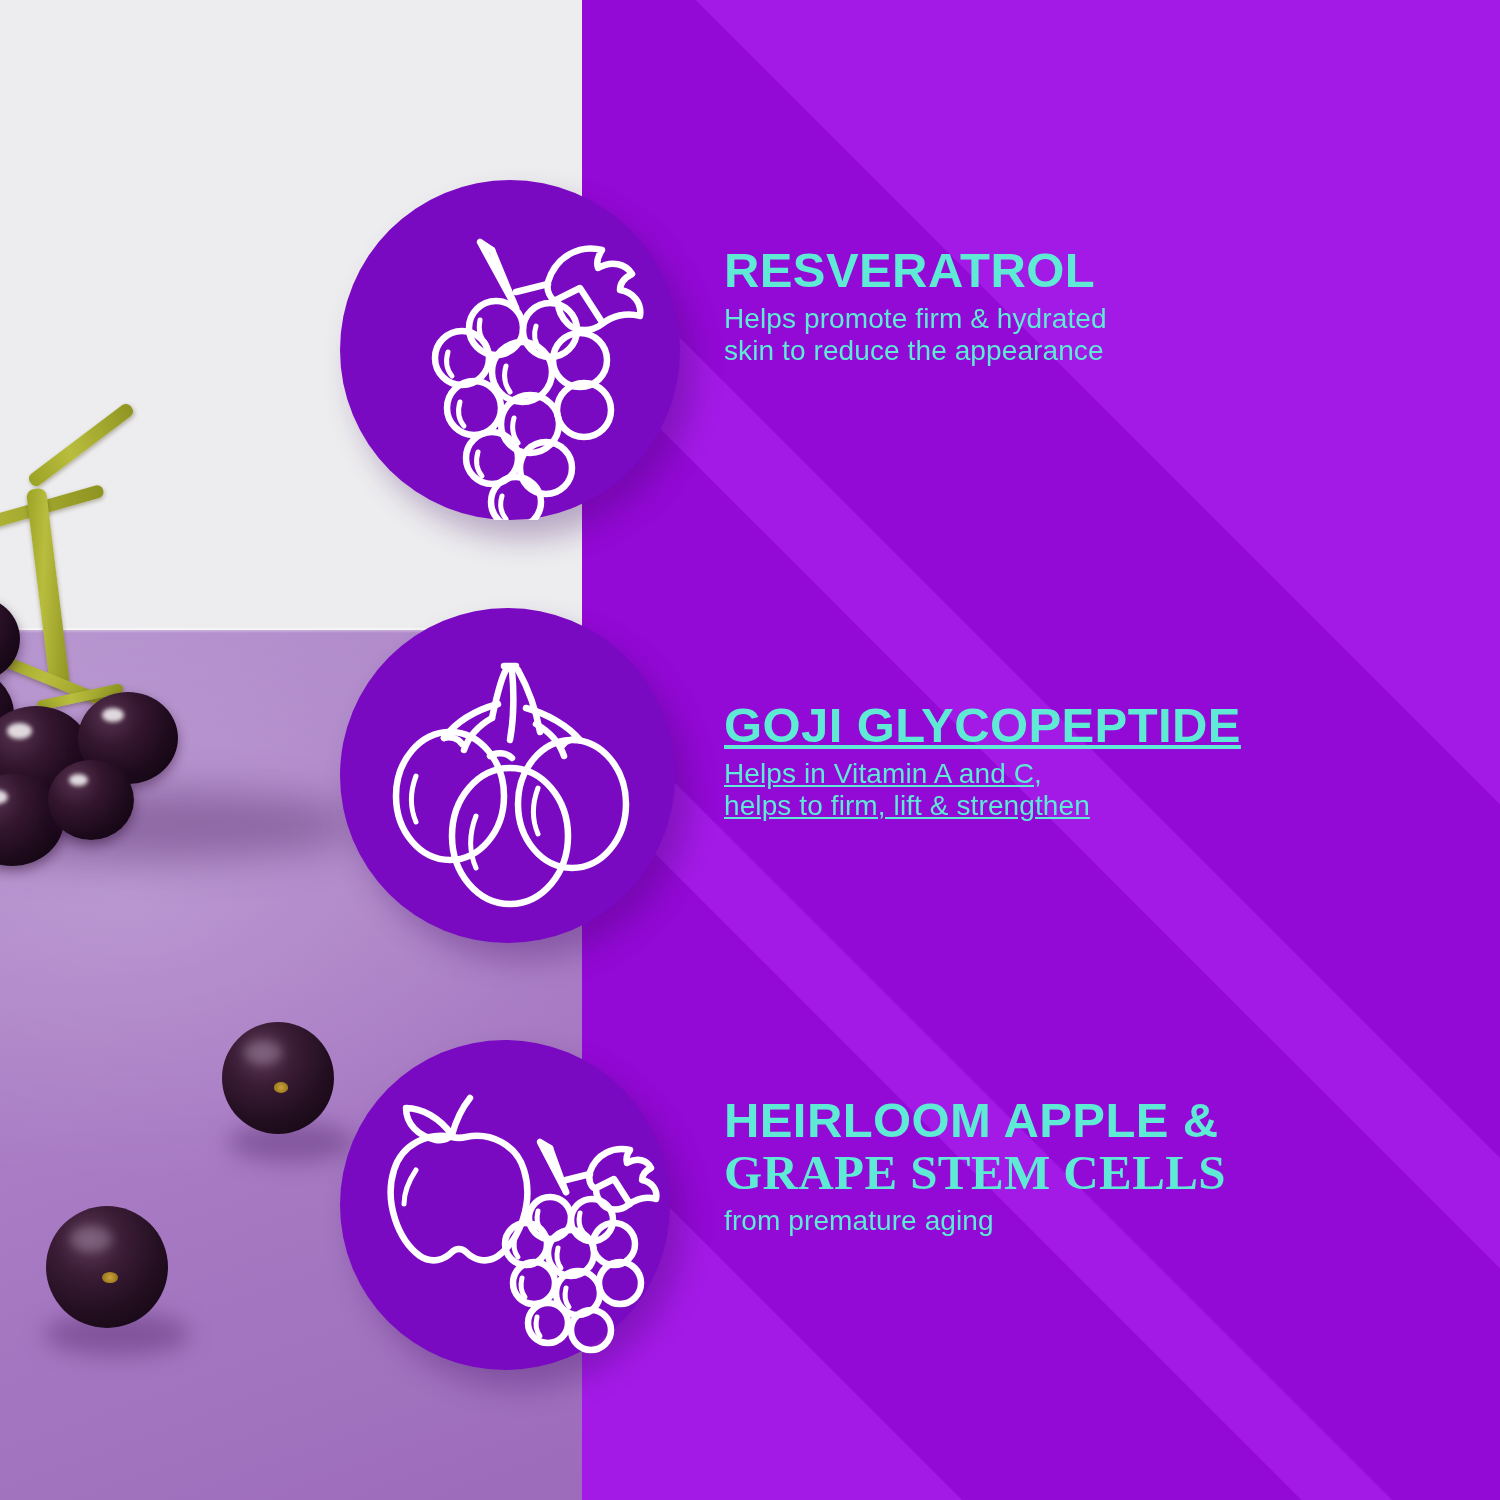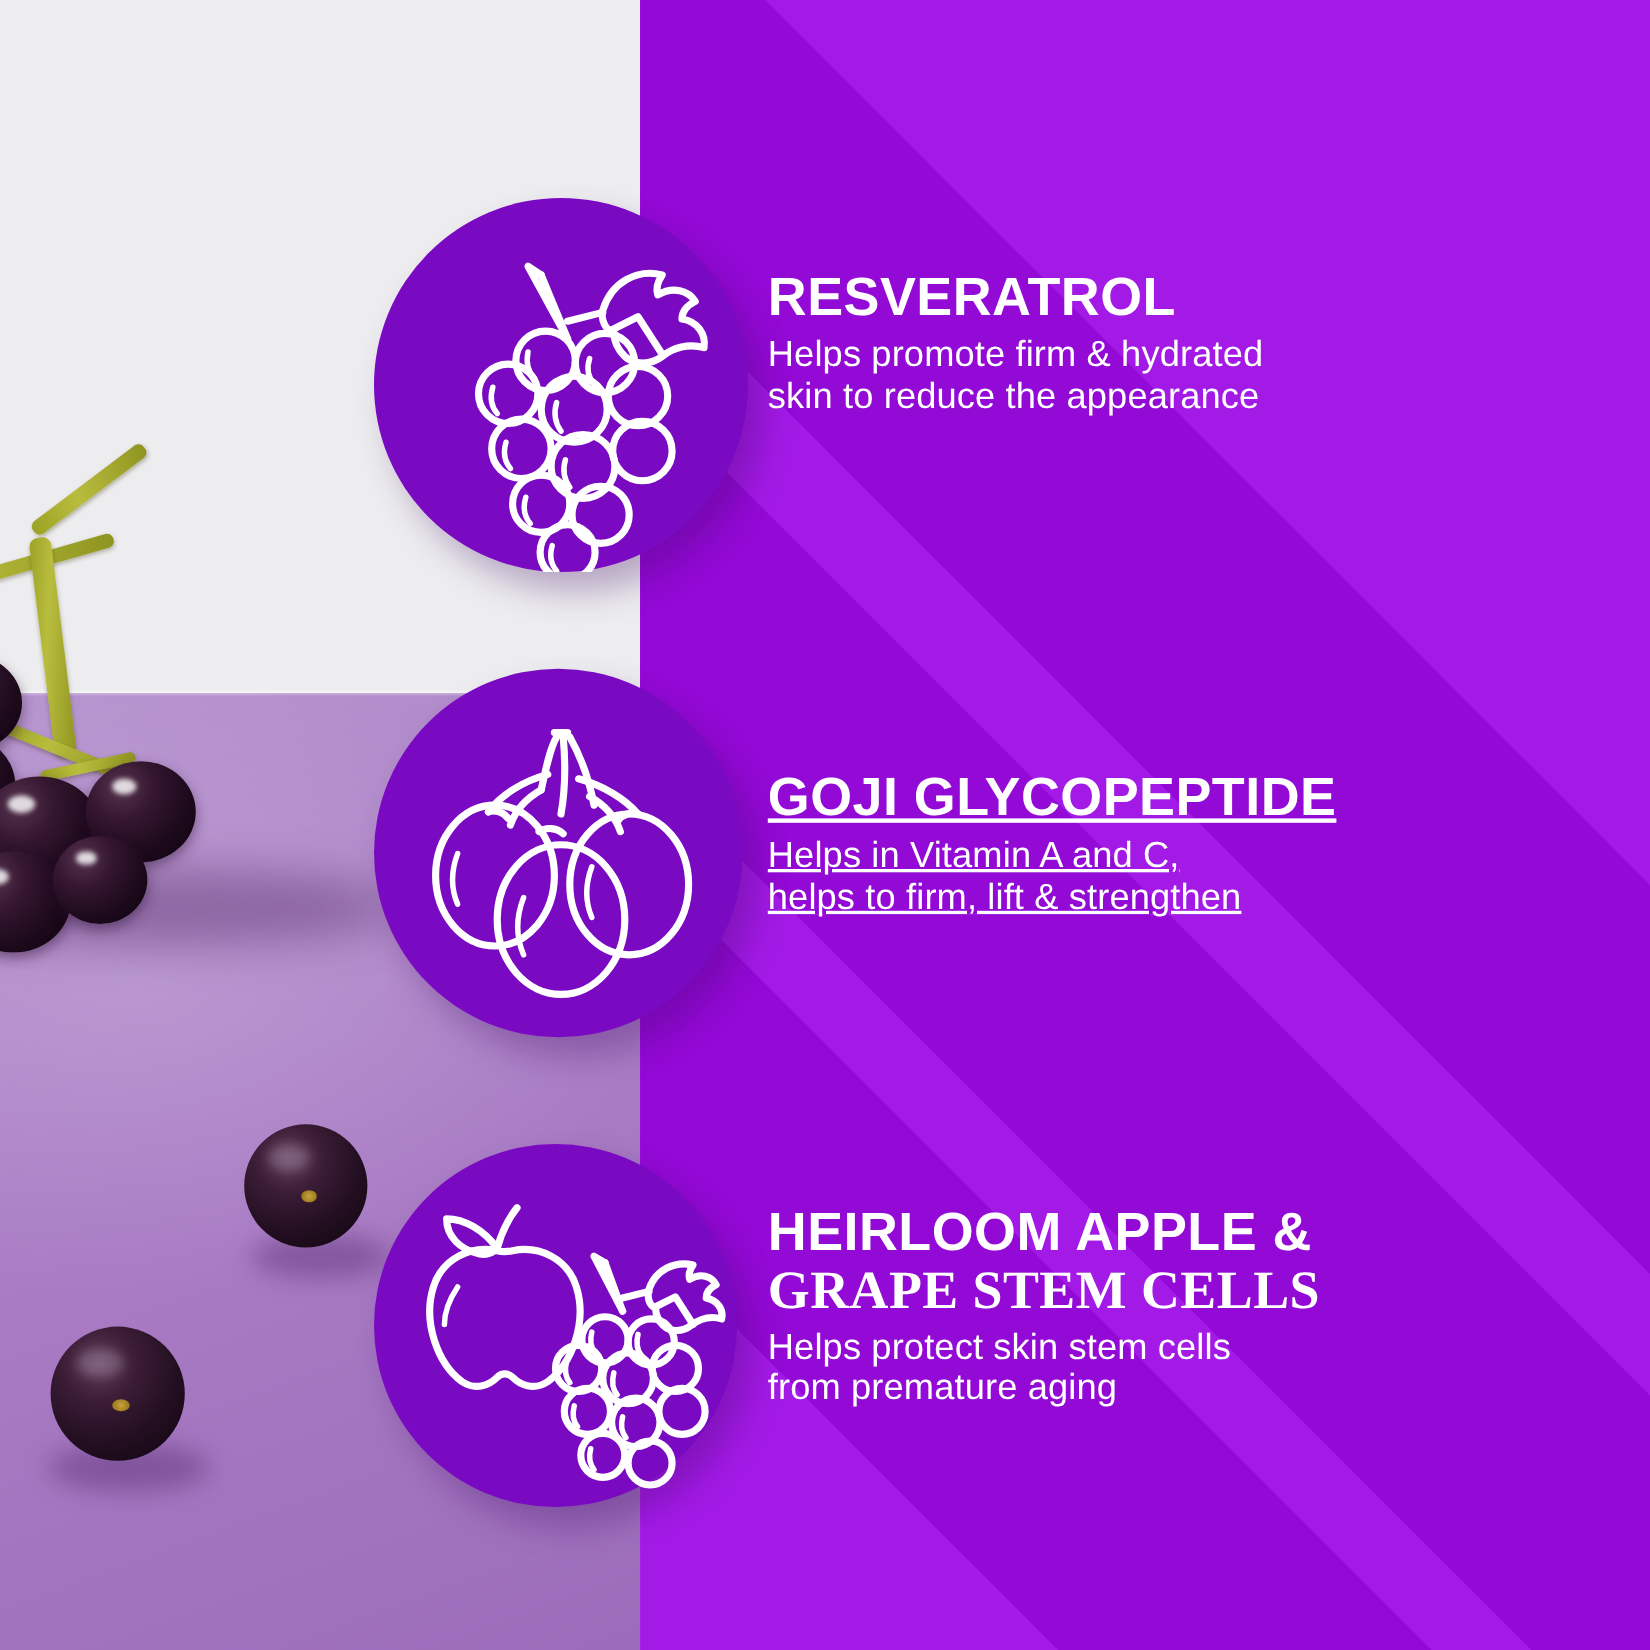--- a/index.html
+++ b/index.html
@@ -51,7 +51,7 @@
   .badge svg{position:absolute;left:0;top:0;width:100%;height:100%;}
 
   
-  .block{position:absolute;left:698px;width:700px;color:#ffffff;}
+  .block{position:absolute;left:724px;width:700px;color:#5eead4;}
   .block h2{margin:0 0 6px 0;font-size:49px;line-height:1.06;font-weight:700;letter-spacing:.4px;
      text-transform:uppercase;}
   .block p{margin:0;font-size:33px;line-height:1.14;font-weight:400;letter-spacing:.1px;}

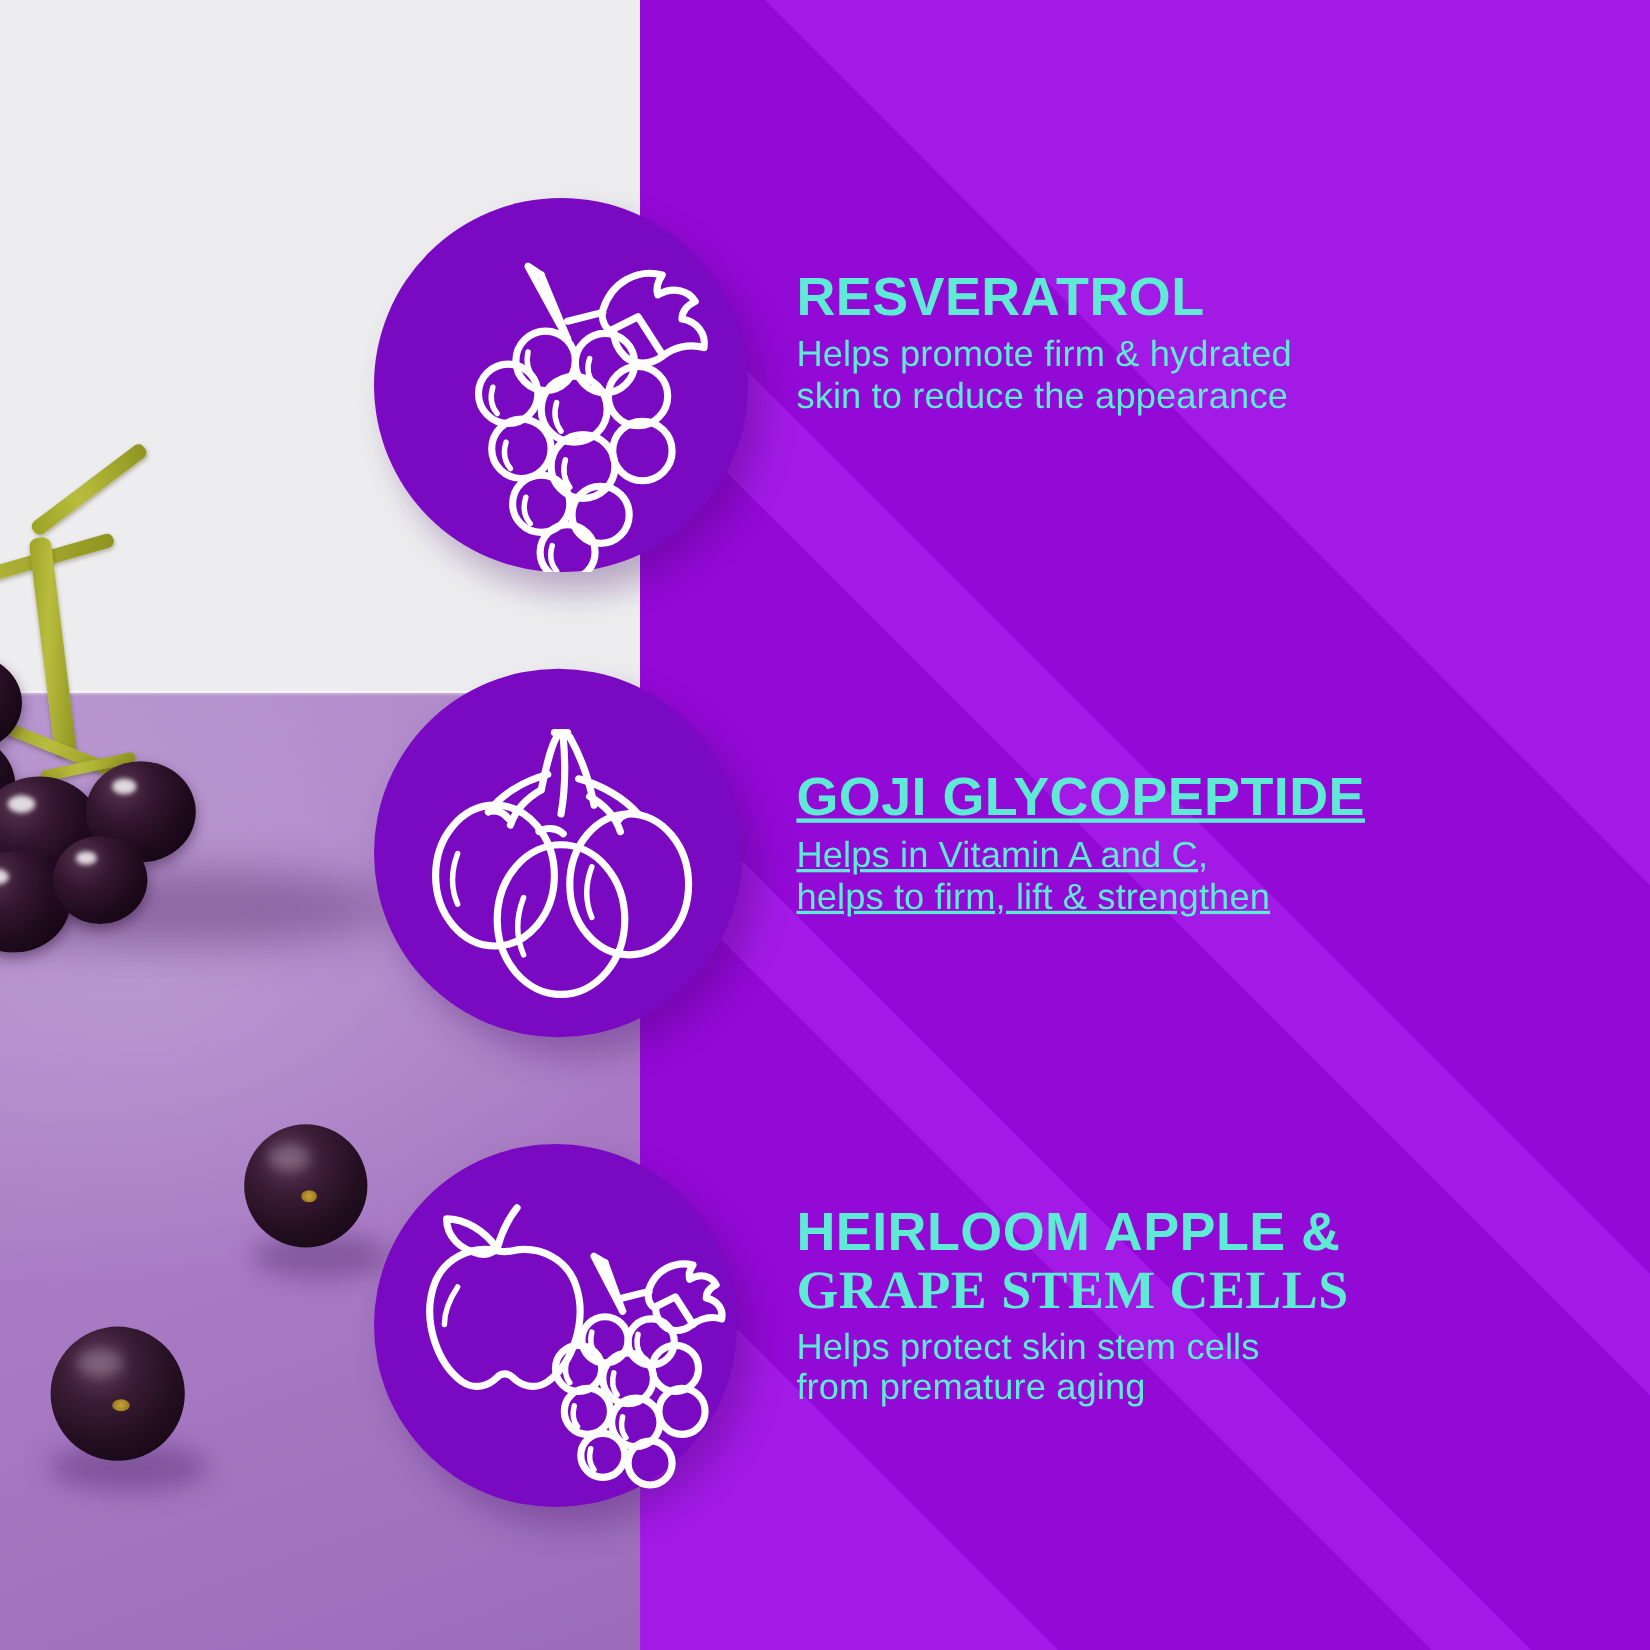--- a/index.html
+++ b/index.html
@@ -54,7 +54,7 @@
   .block{position:absolute;left:724px;width:700px;color:#5eead4;}
   .block h2{margin:0 0 6px 0;font-size:49px;line-height:1.06;font-weight:700;letter-spacing:.4px;
      text-transform:uppercase;}
-  .block p{margin:0;font-size:33px;line-height:1.14;font-weight:400;letter-spacing:.1px;}
+  .block p{margin:0;font-size:28px;line-height:1.14;font-weight:400;letter-spacing:.1px;}
   .block p span{display:block;}
   #block-0{top:245px;}
   #block-1{top:700px;text-decoration:underline;}

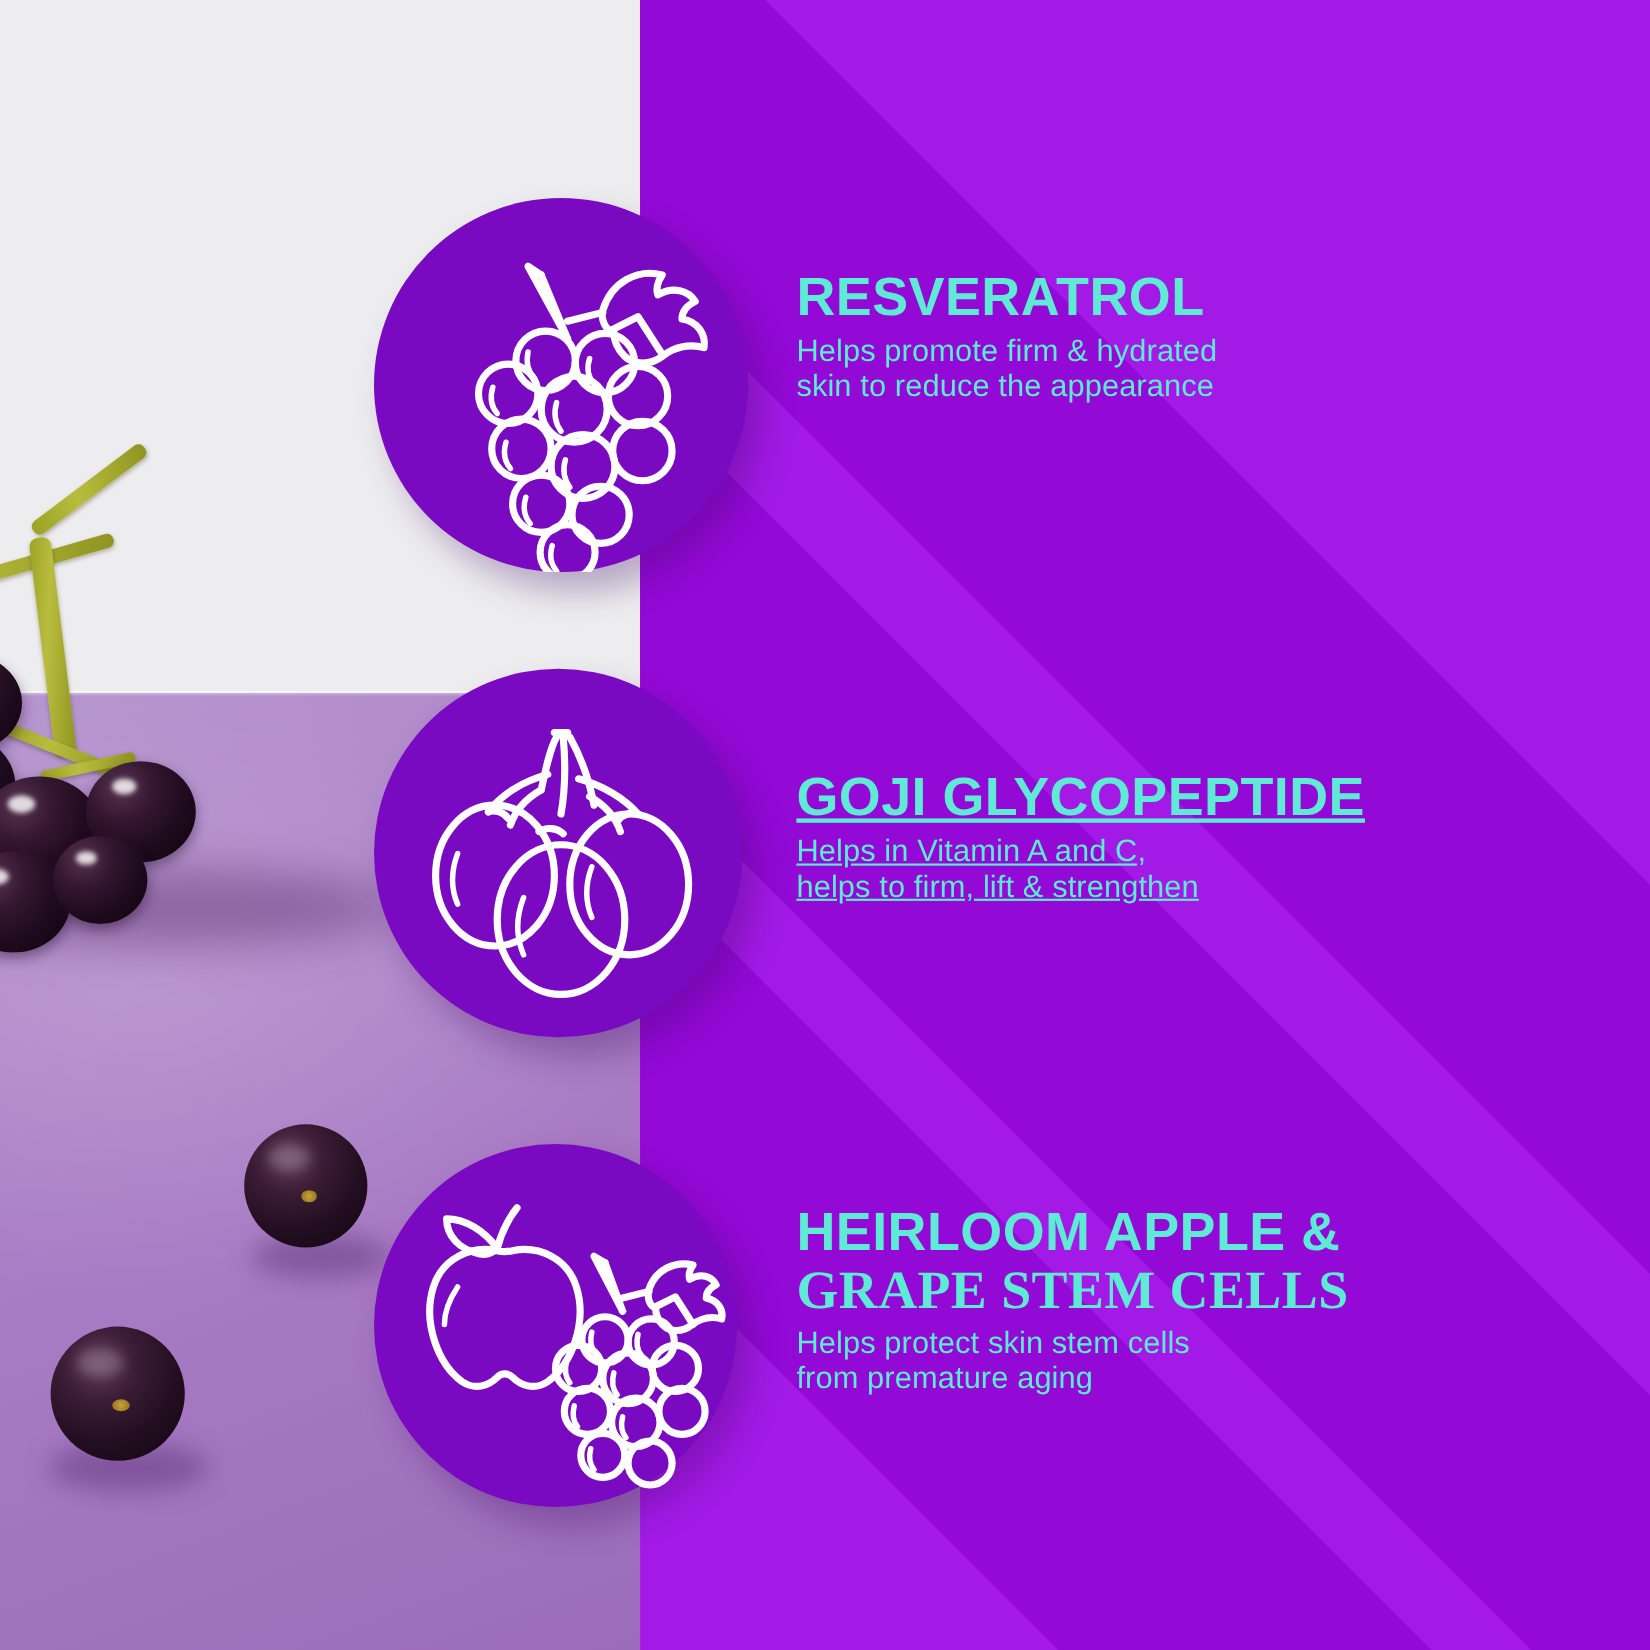--- a/index.html
+++ b/index.html
@@ -248,7 +248,6 @@
       <span style="display: block; font-family: Liberation Serif, serif;">GRAPE STEM CELLS</span>
     </h2>
     <p>
-      <span>Helps protect skin stem cells</span>
       <span>from premature aging</span>
     </p>
   </div>

